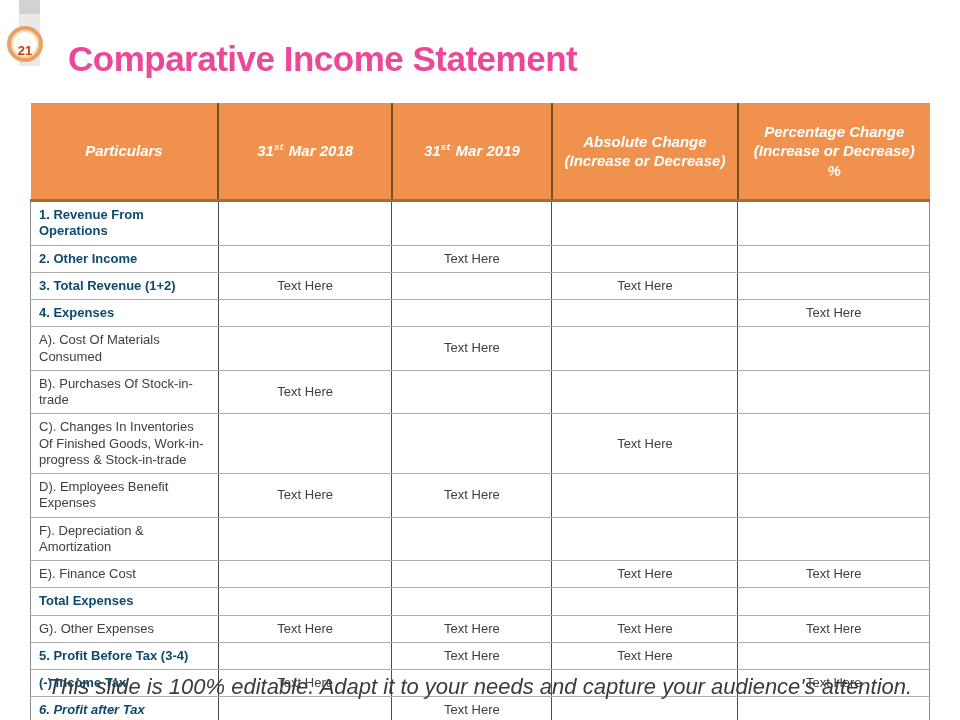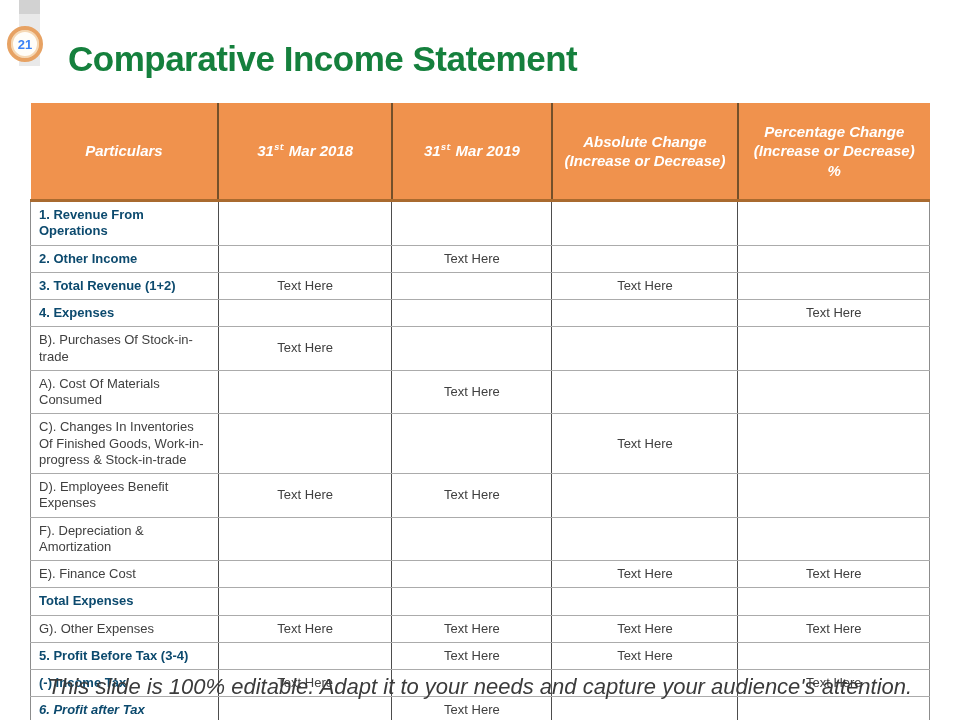--- a/index.html
+++ b/index.html
@@ -16,8 +16,8 @@
     position:absolute; left:7px; top:26px; width:28px; height:28px;
     border:4px solid #e7a263; border-radius:50%;
     background:#fffdf8; box-shadow: inset 0 0 0 2px #f5d8b4;
-    display:flex; align-items:center; justify-content:center;
-    font-size:13px; font-weight:bold; color:#3b82f6;
+    display:flex; align-items:flex-end; justify-content:center;
+    font-size:13px; font-weight:bold; color:#c2410c;
   }
 
   .slide-title {

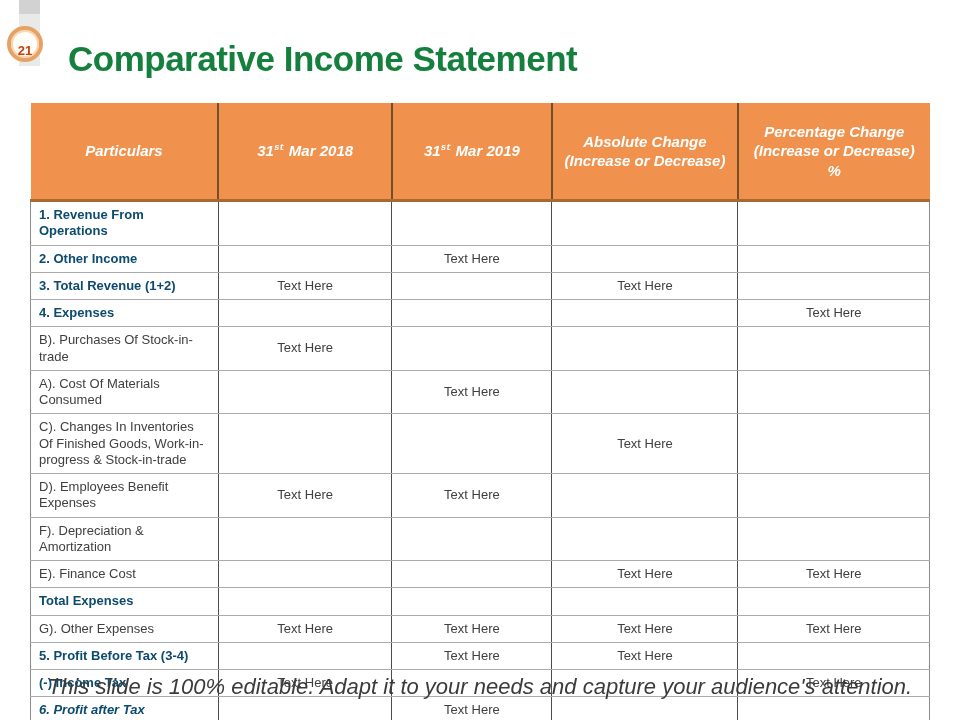--- a/index.html
+++ b/index.html
@@ -22,7 +22,7 @@
 
   .slide-title {
     position:absolute; left:68px; top:16px;
-    font-size:35px; font-weight:bold; color:#15803d; letter-spacing:-0.5px;
+    font-size:35px; font-weight:bold; color:#ec4899; letter-spacing:-0.5px;
   }
 
   

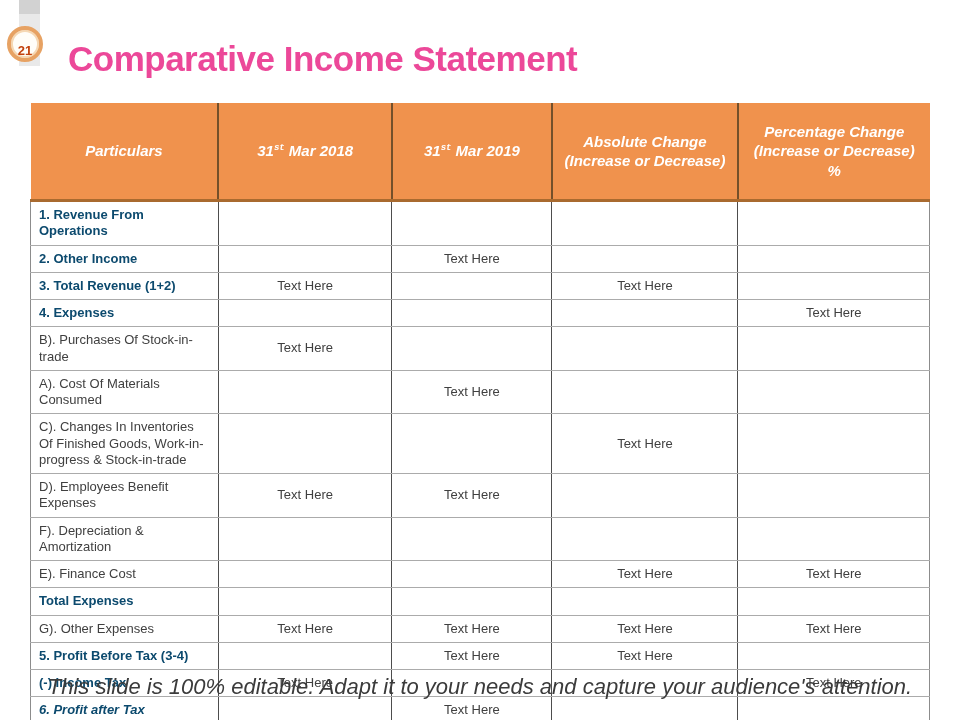--- a/index.html
+++ b/index.html
@@ -133,16 +133,16 @@
           <td class="val">Text Here</td>
         </tr>
         <tr>
+          <td class="label">A). Cost Of Materials Consumed</td>
+          <td class="val"></td>
+          <td class="val">Text Here</td>
+          <td class="val"></td>
+          <td class="val"></td>
+        </tr>
+        <tr>
           <td class="label">B). Purchases Of Stock-in-trade</td>
           <td class="val">Text Here</td>
           <td class="val"></td>
-          <td class="val"></td>
-          <td class="val"></td>
-        </tr>
-        <tr>
-          <td class="label">A). Cost Of Materials Consumed</td>
-          <td class="val"></td>
-          <td class="val">Text Here</td>
           <td class="val"></td>
           <td class="val"></td>
         </tr>

